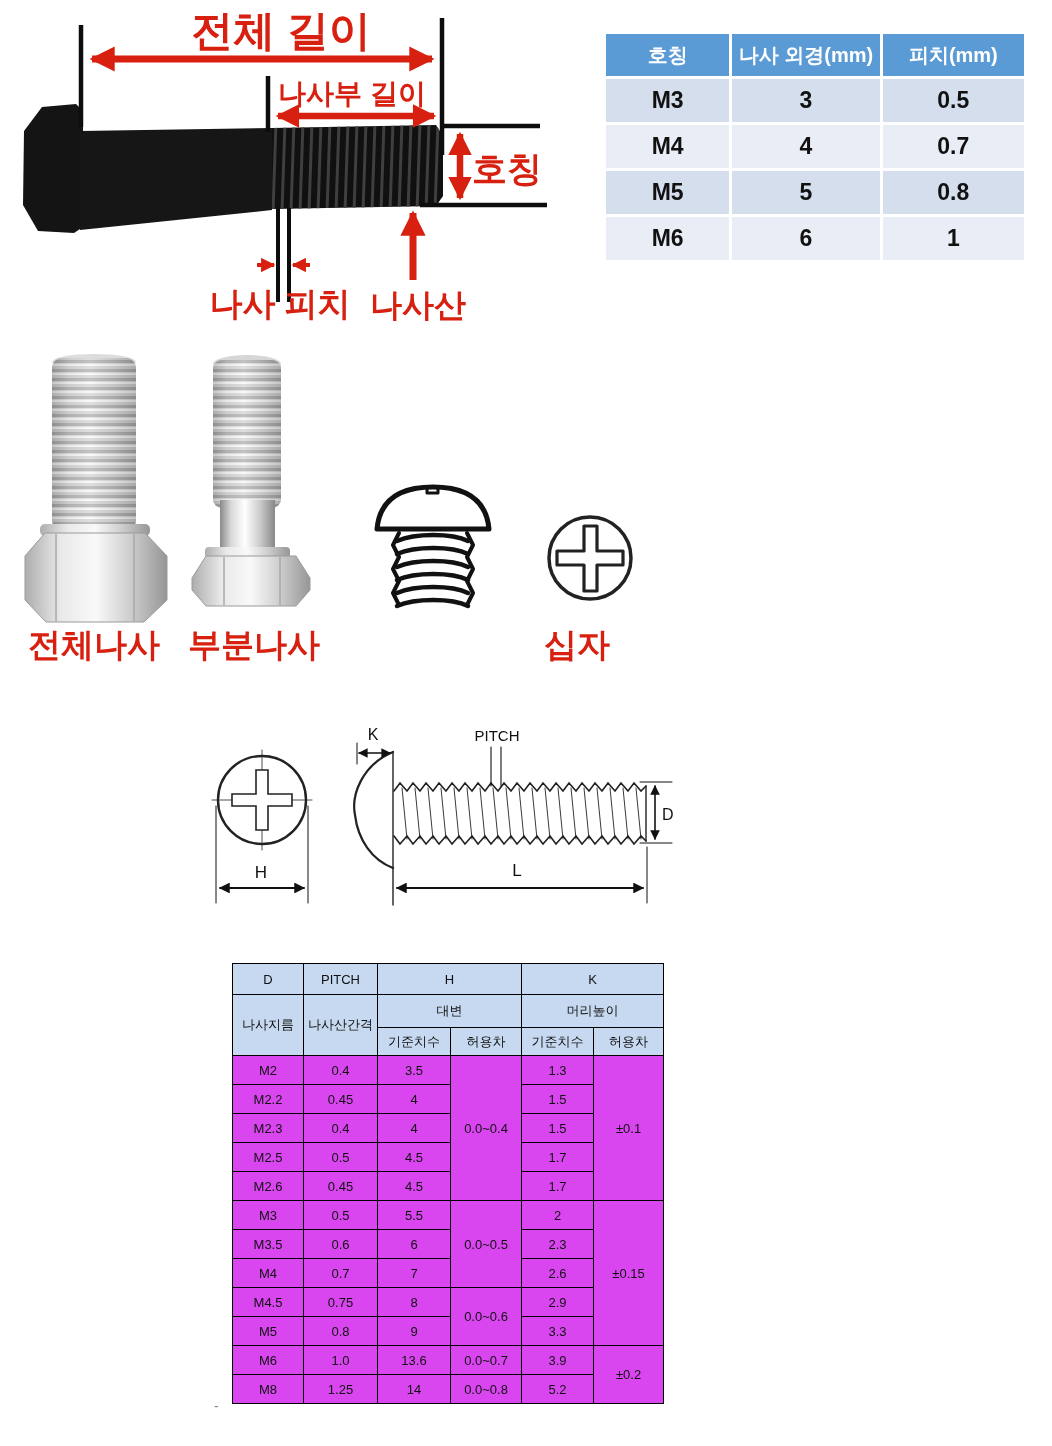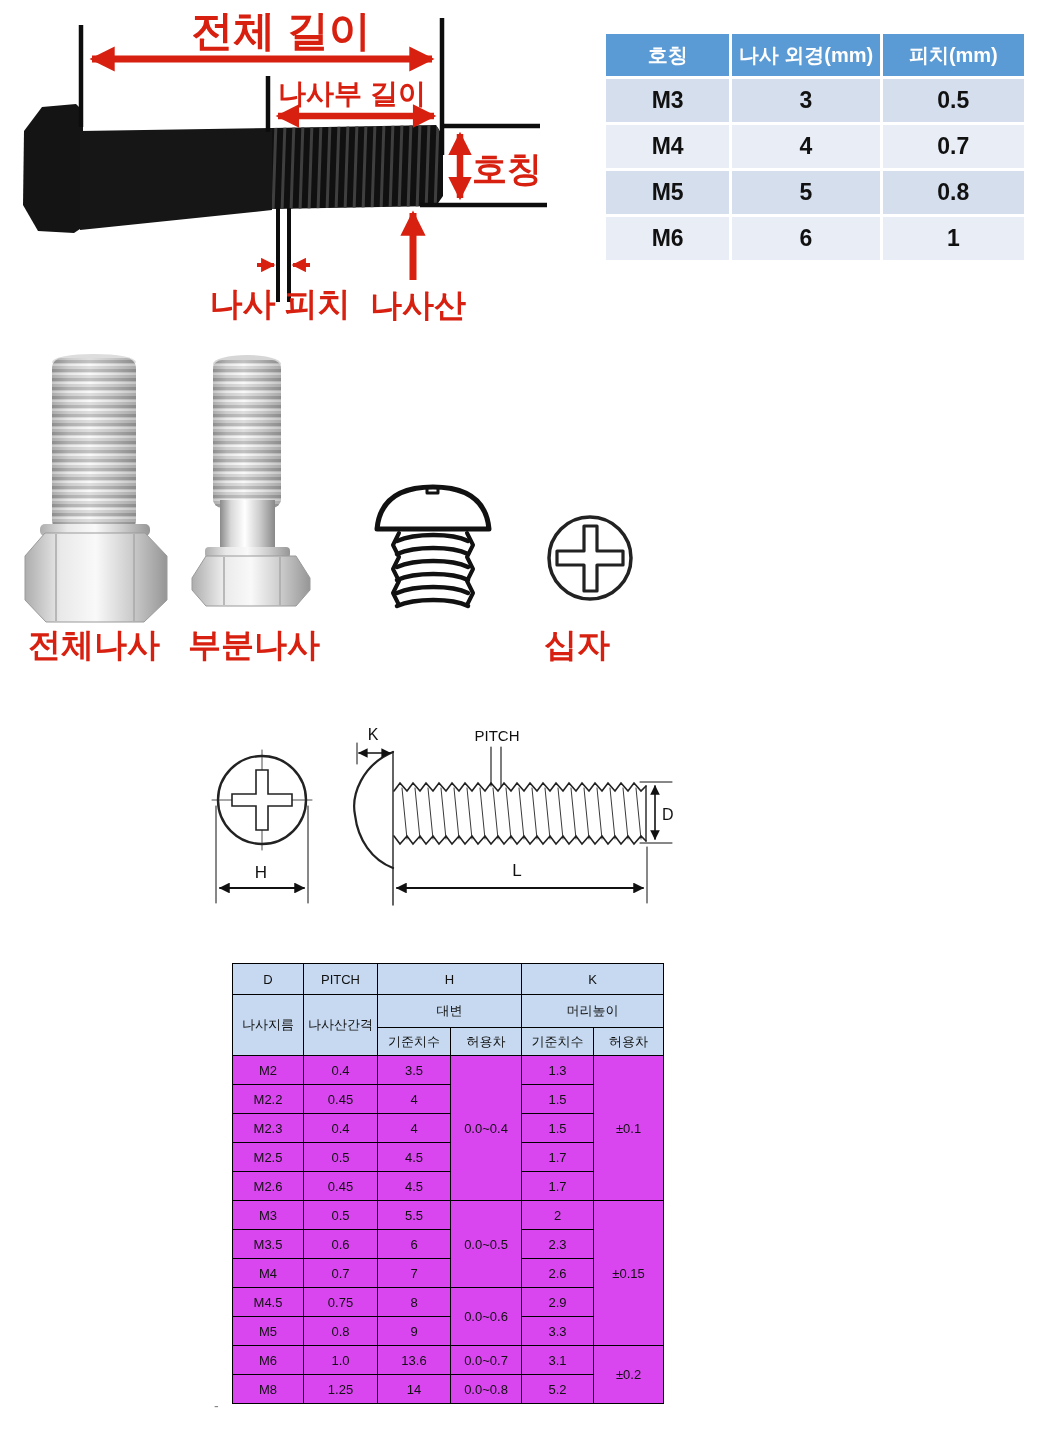--- a/index.html
+++ b/index.html
@@ -409,7 +409,7 @@
         <td>1.0</td>
         <td>13.6</td>
         <td>0.0~0.7</td>
-        <td>3.1</td>
+        <td>3.9</td>
         <td rowspan="2">±0.2</td>
       </tr>
       <tr>

